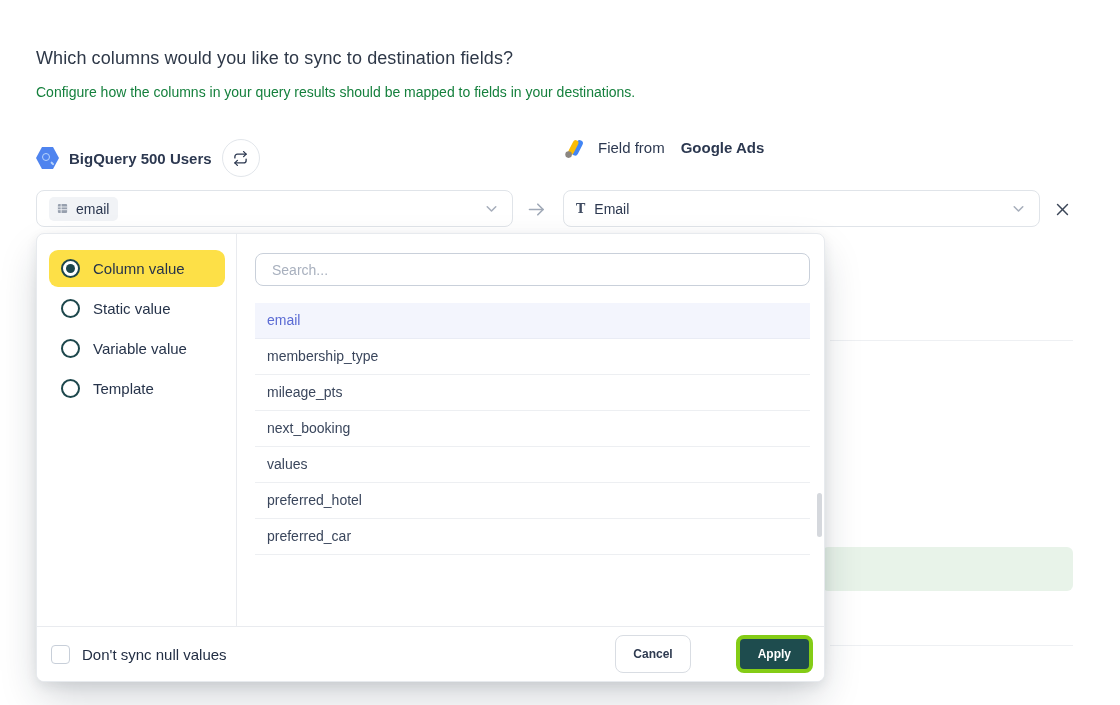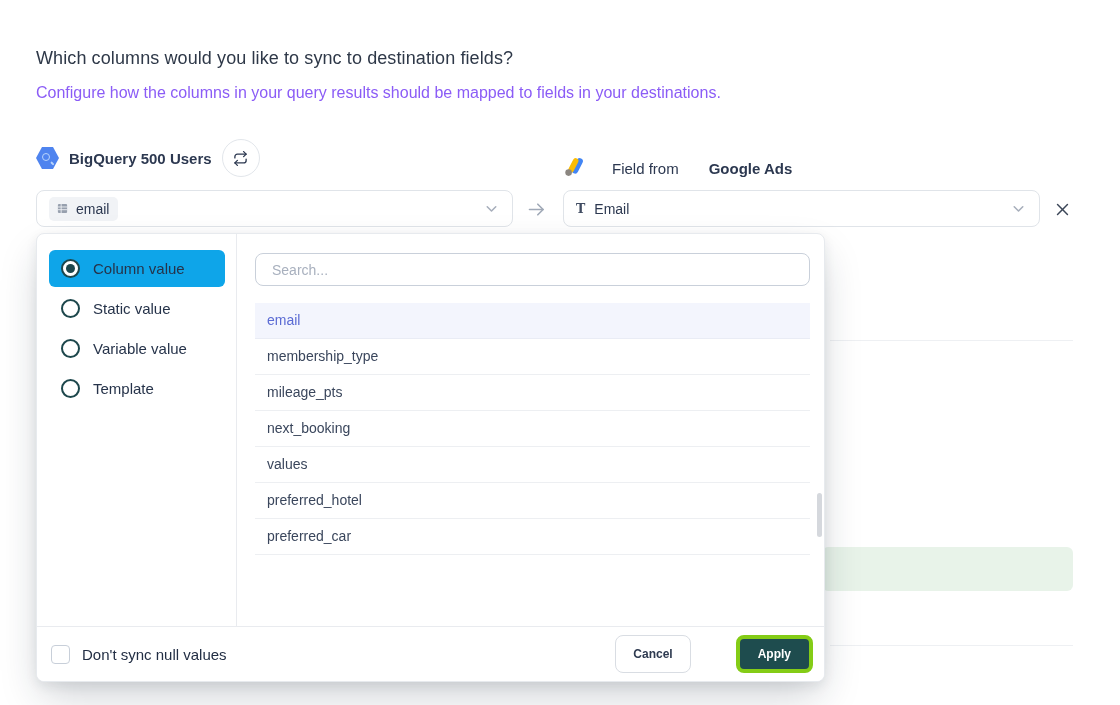--- a/index.html
+++ b/index.html
@@ -8,7 +8,7 @@
   .stage { position:relative; width:1120px; height:705px; background:#fff; overflow:hidden; }
 
   .page-title { position:absolute; left:36px; top:48px; font-size:18px; font-weight:400; color:#2e3848; letter-spacing:.1px; }
-  .page-subtitle { position:absolute; left:36px; top:84px; font-size:16px; color:#8b5cf6; }
+  .page-subtitle { position:absolute; left:36px; top:84px; font-size:14px; color:#15803d; }
 
   
   .src-header { position:absolute; left:36px; top:139px; height:38px; display:flex; align-items:center; gap:10px; }

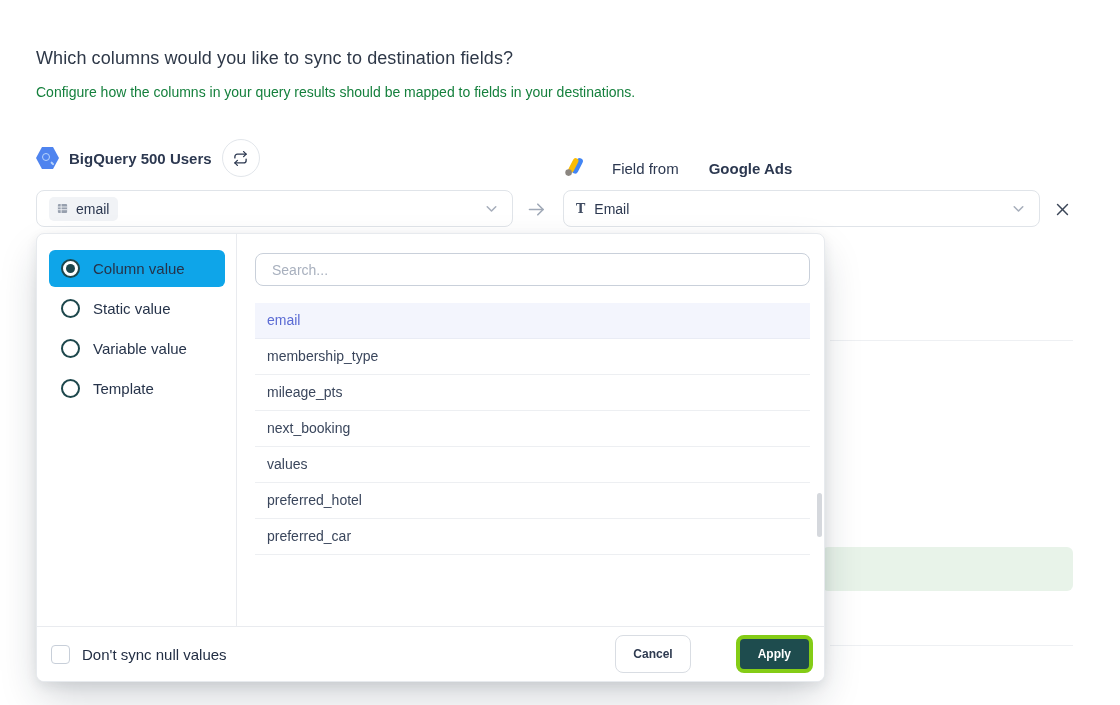--- a/index.html
+++ b/index.html
@@ -12,7 +12,7 @@
 
   
   .src-header { position:absolute; left:36px; top:139px; height:38px; display:flex; align-items:center; gap:10px; }
-  .dst-header { position:absolute; left:565px; top:139px; height:38px; display:flex; align-items:flex-end; gap:26px; }
+  .dst-header { position:absolute; left:565px; top:139px; height:38px; display:flex; align-items:flex-start; gap:12px; }
   .hdr-label { font-size:15px; font-weight:600; color:#2c3850; }
   .hdr-label-light { font-size:15px; font-weight:400; color:#2c3850; }
   .hdr-label-strong { font-size:15px; font-weight:700; color:#2c3850; margin-left:4px; }

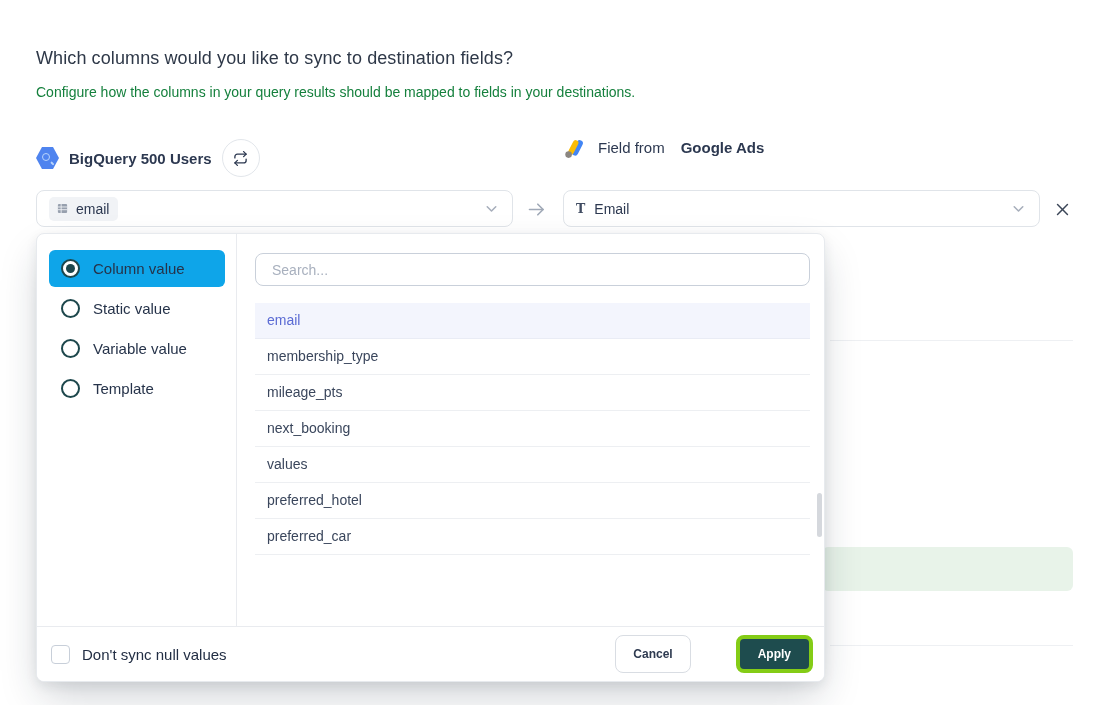--- a/index.html
+++ b/index.html
@@ -48,7 +48,7 @@
   .popover { position:absolute; left:36px; top:233px; width:789px; height:449px; background:#fff; border:1px solid #e7eaee; border-radius:8px; box-shadow:0 18px 42px -6px rgba(25,35,55,.22), 0 4px 12px rgba(25,35,55,.08); display:grid; grid-template-columns:200px 1fr; grid-template-rows:1fr 55px; overflow:hidden; }
   .rail { grid-column:1; grid-row:1; border-right:1px solid #e9ebef; padding:16px 11px 0 12px; }
   .radio-item { display:flex; align-items:center; gap:13px; height:37px; margin-bottom:3px; padding-left:12px; border-radius:6px; cursor:pointer; }
-  .radio-item.selected { background:#0ea5e9; }
+  .radio-item.selected { background:#fde047;border-radius:9px; }
   .radio-item .label { font-size:15px; color:#26334a; }
   .radio { width:19px; height:19px; border:2px solid #1d474c; border-radius:50%; position:relative; flex:0 0 auto; background:#fff; }
   .radio.checked::after { content:""; position:absolute; left:3px; top:3px; width:9px; height:9px; border-radius:50%; background:#1d474c; }

